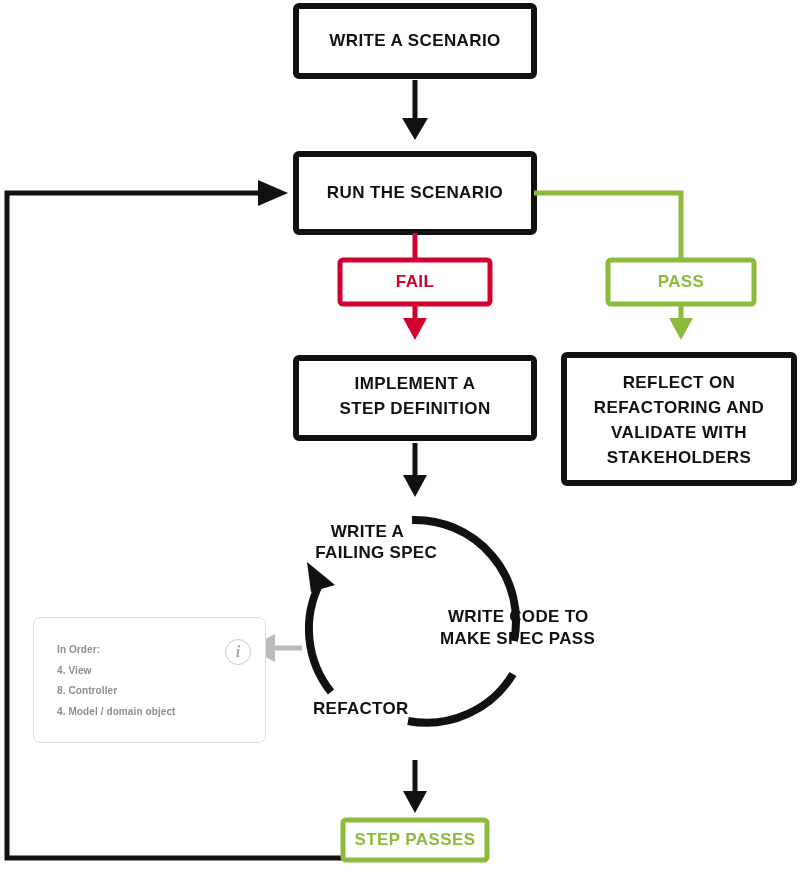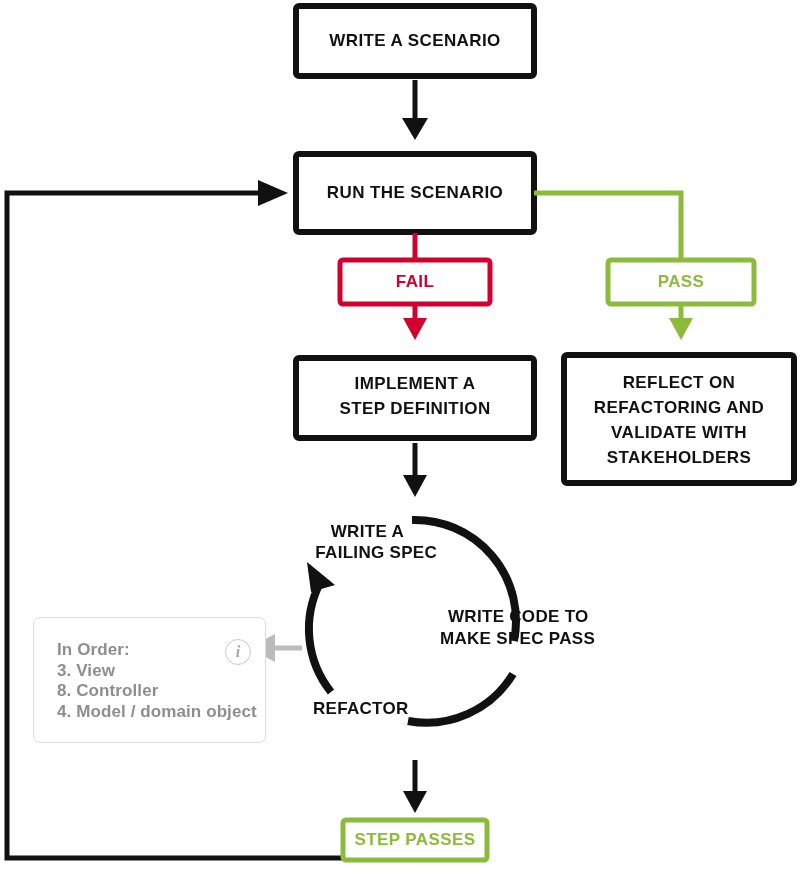--- a/index.html
+++ b/index.html
@@ -76,7 +76,7 @@
     left: 23px;
     top: 22px;
     font-family: "Liberation Sans", sans-serif;
-    font-size: 17px;
+    font-size: 10px;
     font-weight: bold;
     color: #8E8E8E;
     line-height: 20.5px;

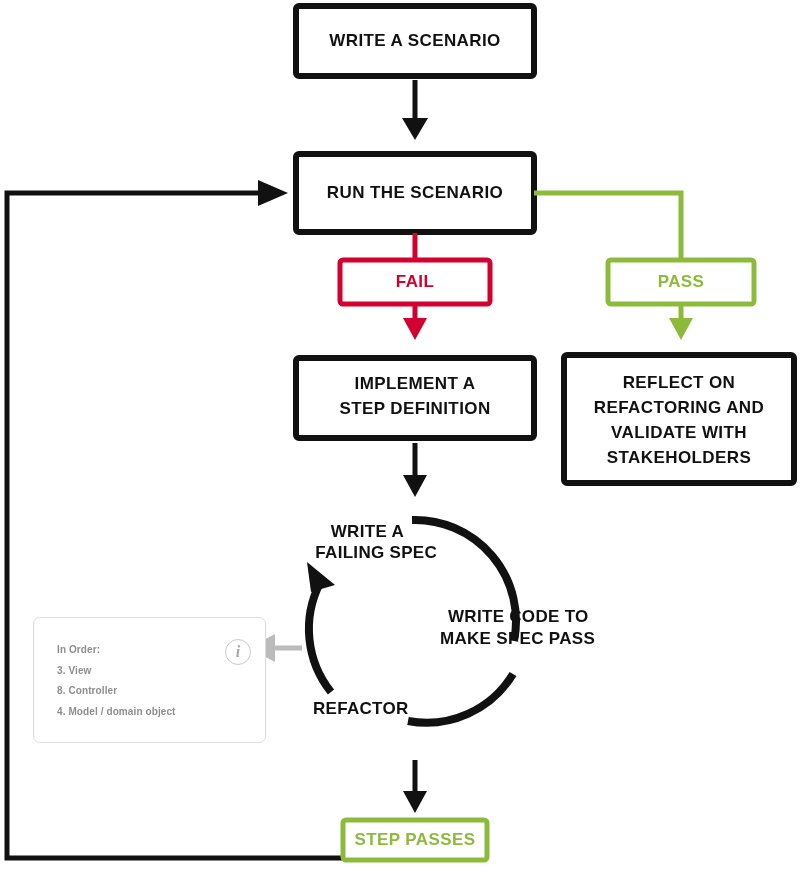--- a/index.html
+++ b/index.html
@@ -208,7 +208,7 @@
     <div class="info-icon">i</div>
     <div class="info-list">
       <div>In Order:</div>
-      <div>3. View</div>
+      <div>4. View</div>
       <div>8. Controller</div>
       <div>4. Model / domain object</div>
     </div>

